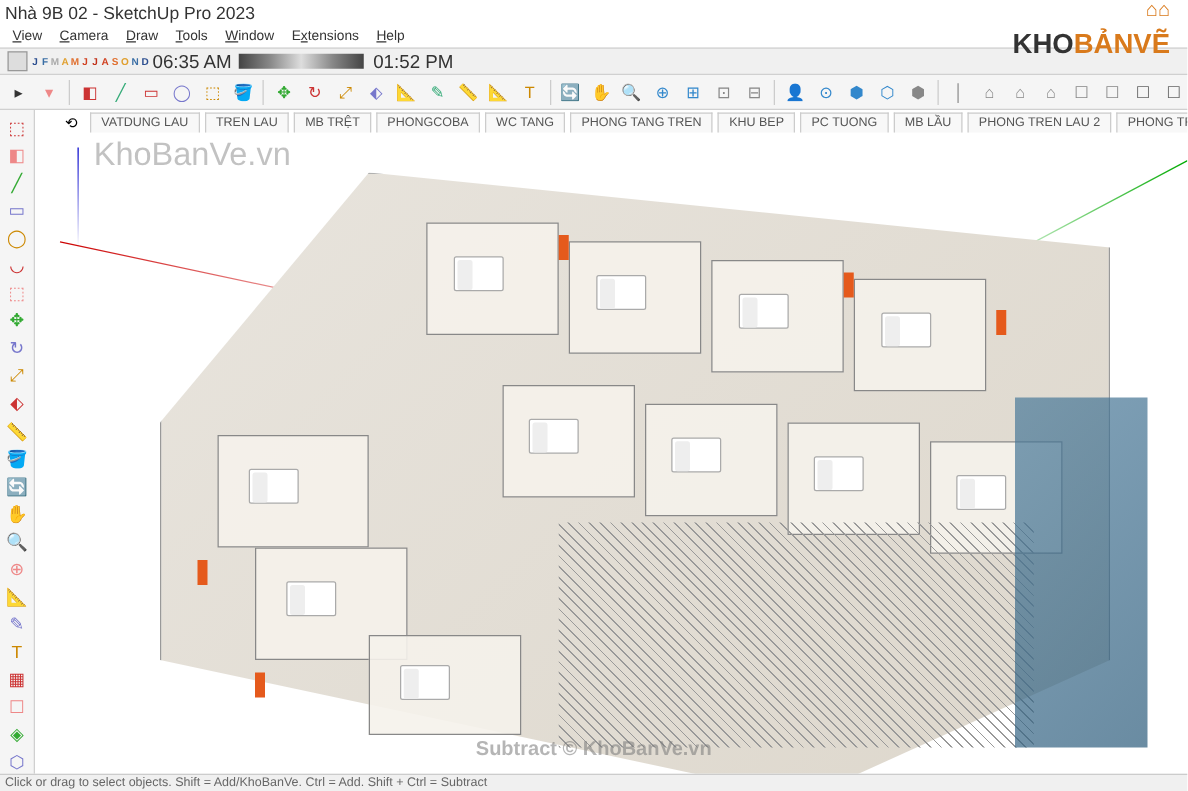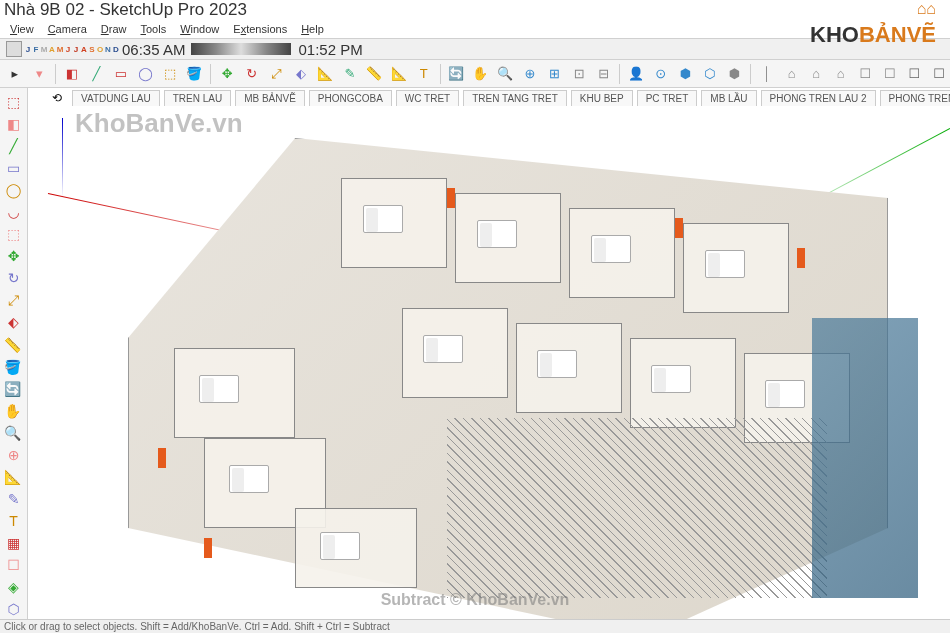--- a/index.html
+++ b/index.html
@@ -5,7 +5,7 @@
 * { margin: 0; padding: 0; box-sizing: border-box; font-family: Tahoma, Arial, sans-serif; }
 body { width: 950px; height: 633px; background: #fff; overflow: hidden; position: relative; }
 
-.title-bar { height: 20px; background: #fff; display: flex; align-items: flex-start; padding-left: 4px; font-size: 17px; color: #333; }
+.title-bar { height: 20px; background: #fff; display: flex; align-items: center; padding-left: 4px; font-size: 14px; color: #333; }
 .menu-bar { height: 18px; background: #fff; display: flex; align-items: center; padding-left: 10px; gap: 14px; font-size: 11px; color: #333; }
 .menu-bar span { cursor: pointer; }
 .menu-bar span u { text-decoration: underline; }

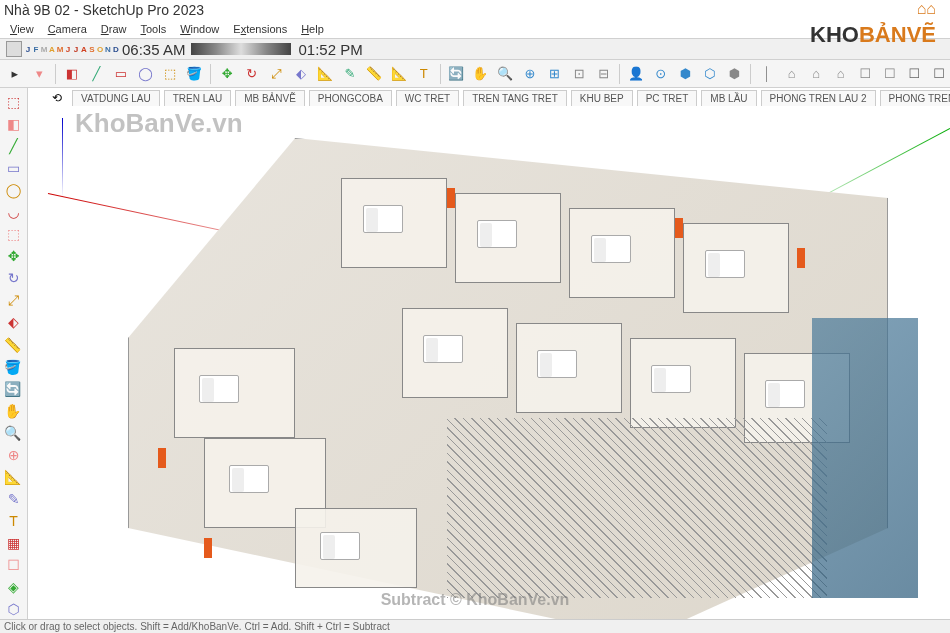--- a/index.html
+++ b/index.html
@@ -165,7 +165,7 @@
       <span style="font-size:12px;margin-right:6px;">⟲</span>
     <div class="scene-tab">VATDUNG LAU</div>
         <div class="scene-tab">TREN LAU</div>
-        <div class="scene-tab">MB BẢNVẼ</div>
+        <div class="scene-tab">MB TRỆT</div>
         <div class="scene-tab">PHONGCOBA</div>
         <div class="scene-tab">WC TRET</div>
         <div class="scene-tab">TREN TANG TRET</div>

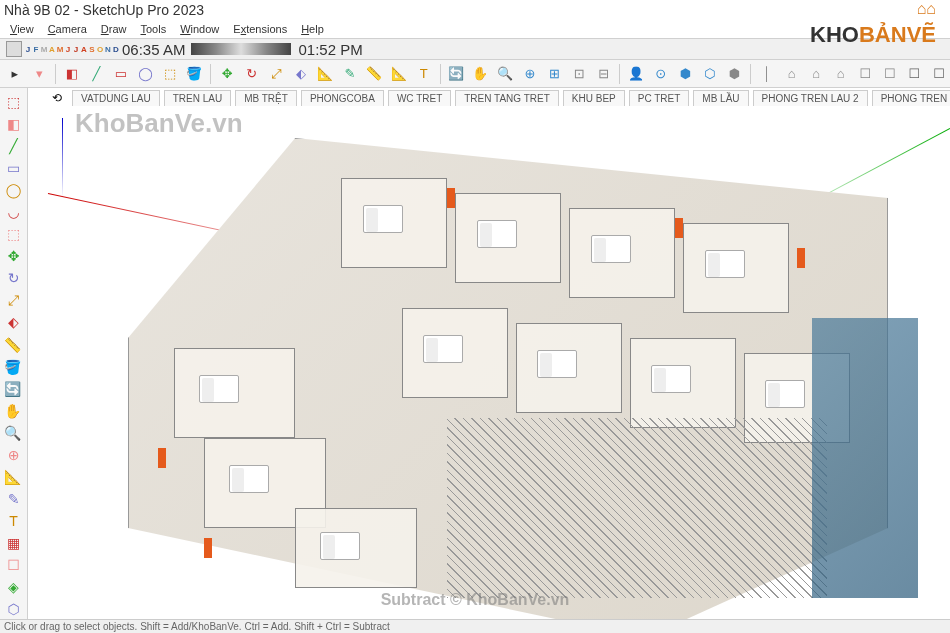--- a/index.html
+++ b/index.html
@@ -167,7 +167,7 @@
         <div class="scene-tab">TREN LAU</div>
         <div class="scene-tab">MB TRỆT</div>
         <div class="scene-tab">PHONGCOBA</div>
-        <div class="scene-tab">WC TRET</div>
+        <div class="scene-tab">WC TANG</div>
         <div class="scene-tab">TREN TANG TRET</div>
         <div class="scene-tab">KHU BEP</div>
         <div class="scene-tab">PC TRET</div>

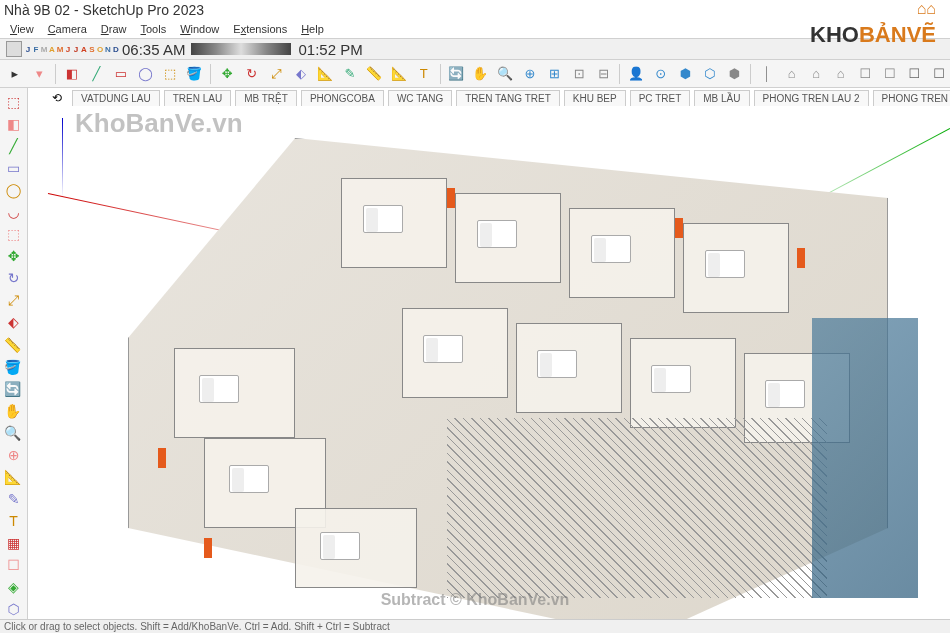--- a/index.html
+++ b/index.html
@@ -168,7 +168,7 @@
         <div class="scene-tab">MB TRỆT</div>
         <div class="scene-tab">PHONGCOBA</div>
         <div class="scene-tab">WC TANG</div>
-        <div class="scene-tab">TREN TANG TRET</div>
+        <div class="scene-tab">PHONG TANG TREN</div>
         <div class="scene-tab">KHU BEP</div>
         <div class="scene-tab">PC TRET</div>
         <div class="scene-tab">MB LẦU</div>

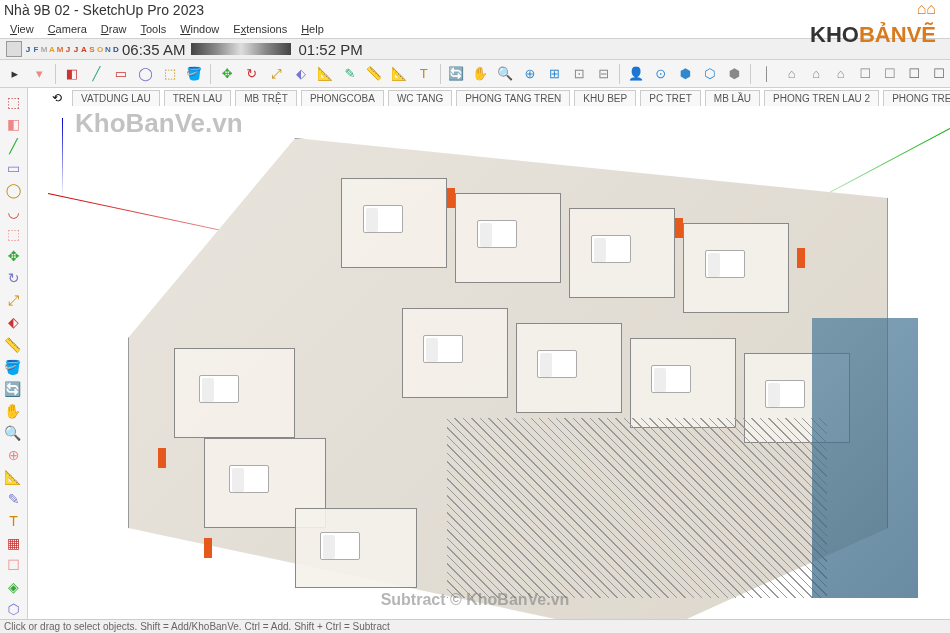--- a/index.html
+++ b/index.html
@@ -170,7 +170,7 @@
         <div class="scene-tab">WC TANG</div>
         <div class="scene-tab">PHONG TANG TREN</div>
         <div class="scene-tab">KHU BEP</div>
-        <div class="scene-tab">PC TRET</div>
+        <div class="scene-tab">PC TUONG</div>
         <div class="scene-tab">MB LẦU</div>
         <div class="scene-tab">PHONG TREN LAU 2</div>
         <div class="scene-tab">PHONG TREN LAU 2</div>

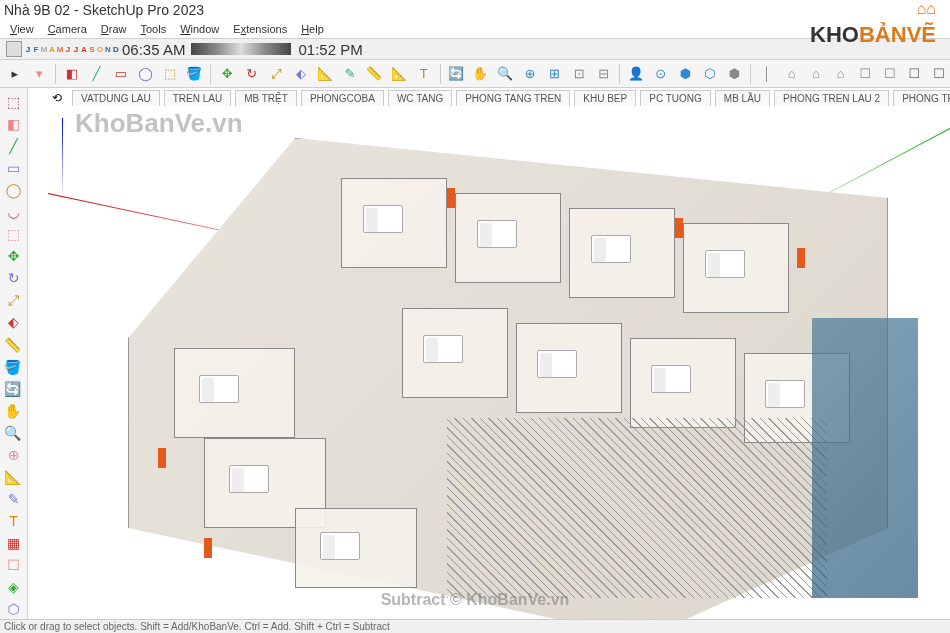--- a/index.html
+++ b/index.html
@@ -40,7 +40,7 @@
 .bed::after { content:''; position:absolute; left:2px; top:2px; width:12px; height:24px; background:#eee; border-radius:2px; }
 .accent { position: absolute; width: 8px; height: 20px; background: #e55a1c; }
 
-.watermark-main { position: absolute; top: 108px; left: 75px; font-size: 26px; font-weight: bold; color: rgba(120,120,120,0.45); font-family: Arial; pointer-events: none; }
+.watermark-main { position: absolute; top: 108px; left: 75px; font-size: 26px; font-weight: normal; color: rgba(120,120,120,0.45); font-family: Arial; pointer-events: none; }
 .watermark-bottom { position: absolute; bottom: 24px; left: 50%; transform: translateX(-50%); font-size: 16px; font-weight: bold; color: rgba(120,120,120,0.55); pointer-events: none; }
 .logo { position: absolute; top: 22px; right: 14px; font-size: 22px; font-weight: 700; pointer-events: none; }
 .logo .k1 { color: #333; }

